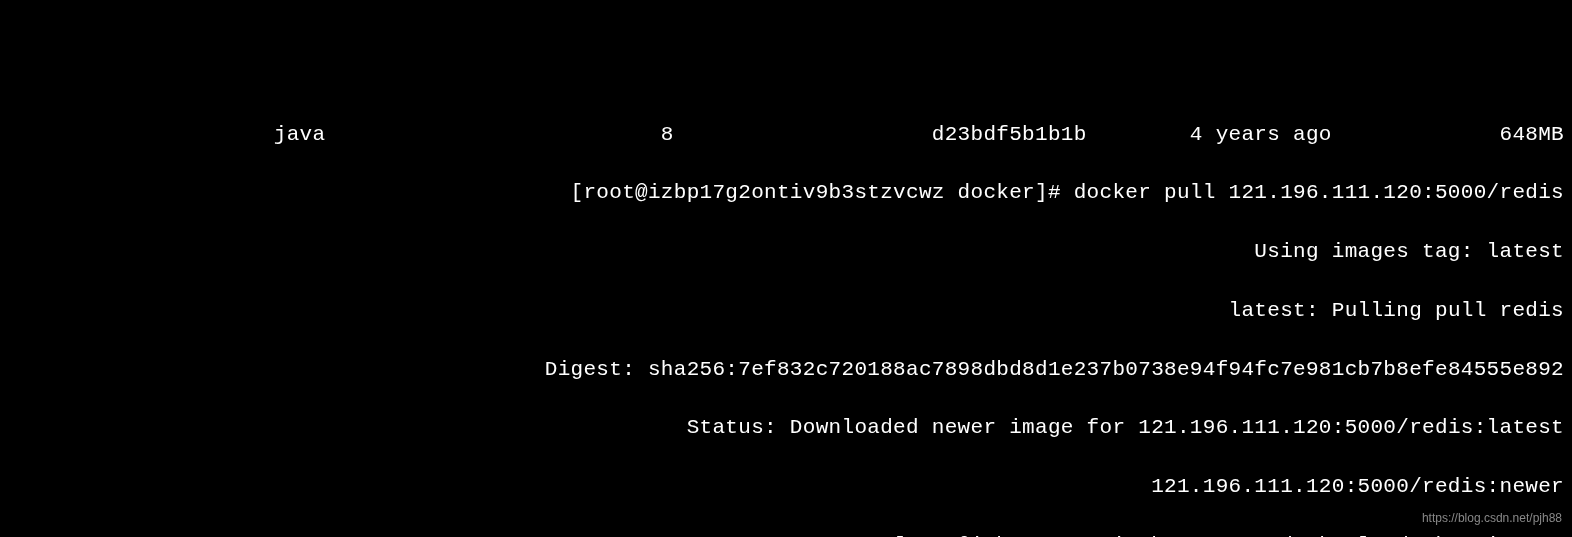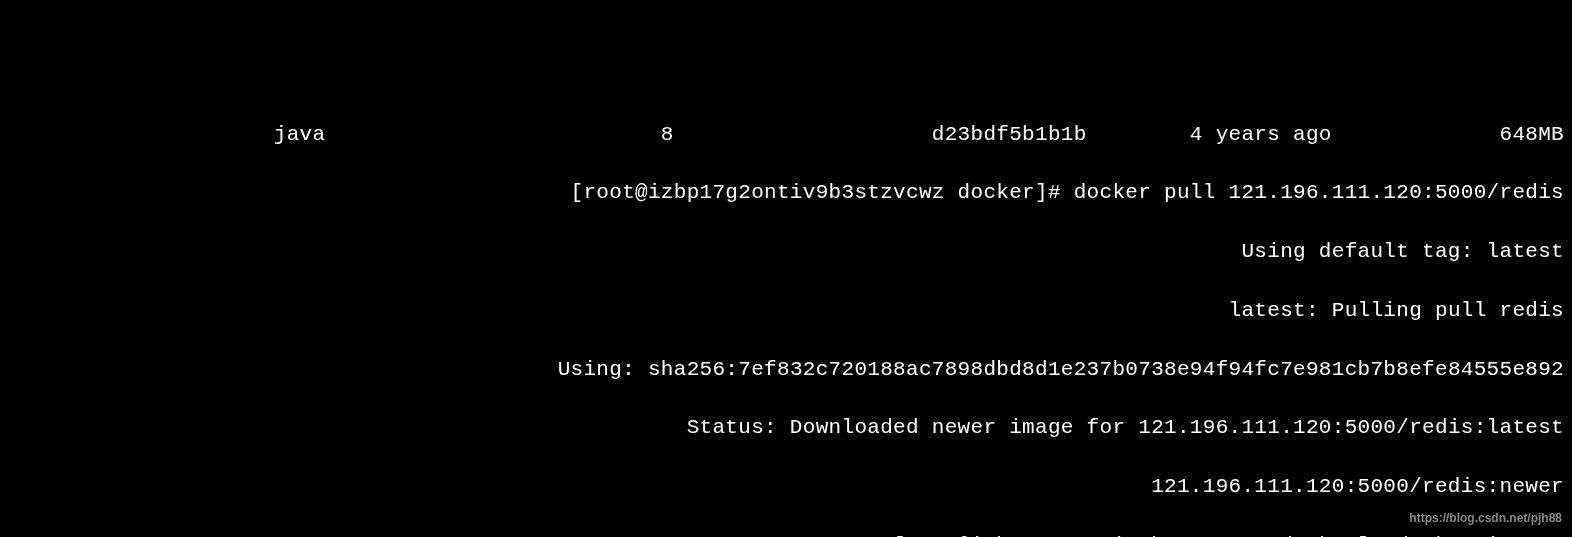--- a/index.html
+++ b/index.html
@@ -42,7 +42,7 @@
 
 <span class="terminal-line">java                          8                    d23bdf5b1b1b        4 years ago             648MB</span>
 <span class="terminal-line">[root@izbp17g2ontiv9b3stzvcwz docker]# docker pull 121.196.111.120:5000/redis</span>
-<span class="terminal-line">Using default tag: latest</span>
+<span class="terminal-line">Using images tag: latest</span>
 <span class="terminal-line">latest: Pulling pull redis</span>
 <span class="terminal-line">Using: sha256:7ef832c720188ac7898dbd8d1e237b0738e94f94fc7e981cb7b8efe84555e892</span>
 <span class="terminal-line">Status: Downloaded newer image for 121.196.111.120:5000/redis:latest</span>

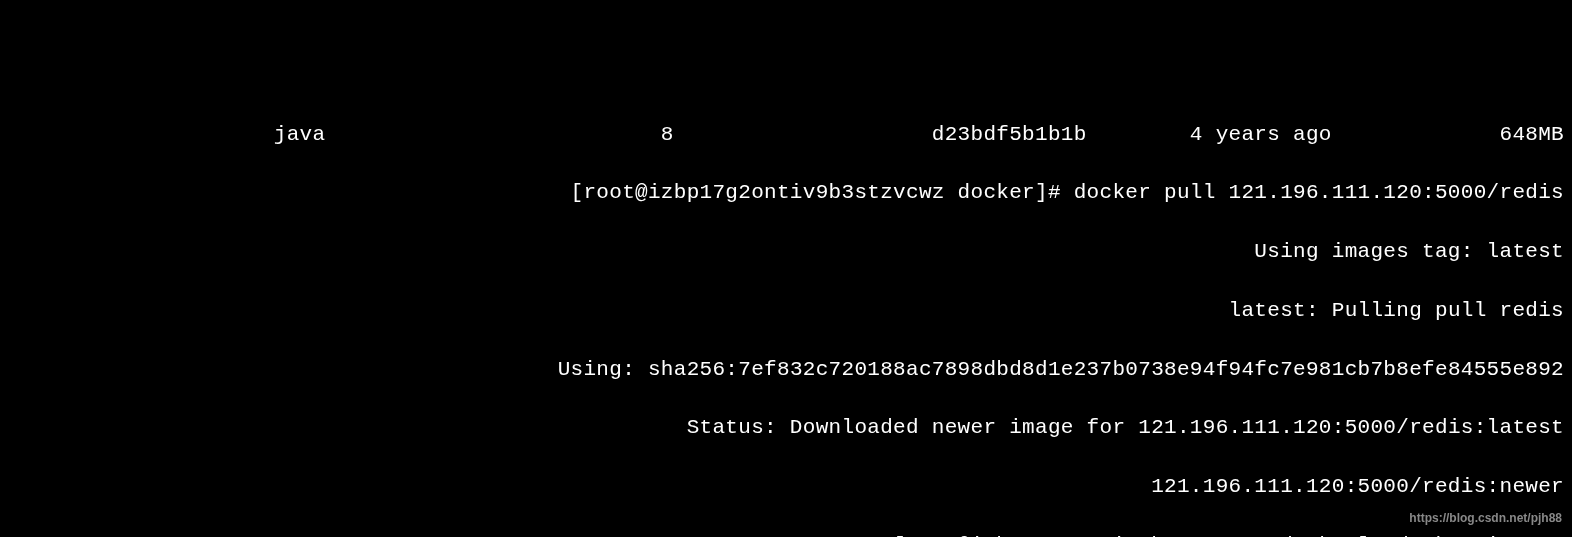--- a/index.html
+++ b/index.html
@@ -44,7 +44,7 @@
 <span class="terminal-line">[root@izbp17g2ontiv9b3stzvcwz docker]# docker pull 121.196.111.120:5000/redis</span>
 <span class="terminal-line">Using images tag: latest</span>
 <span class="terminal-line">latest: Pulling pull redis</span>
-<span class="terminal-line">Using: sha256:7ef832c720188ac7898dbd8d1e237b0738e94f94fc7e981cb7b8efe84555e892</span>
+<span class="terminal-line">Digest: sha256:7ef832c720188ac7898dbd8d1e237b0738e94f94fc7e981cb7b8efe84555e892</span>
 <span class="terminal-line">Status: Downloaded newer image for 121.196.111.120:5000/redis:latest</span>
 <span class="terminal-line">121.196.111.120:5000/redis:newer</span>
 <span class="terminal-line">[root@izbp17g2ontiv9b3stzvcwz docker]# docker images</span>

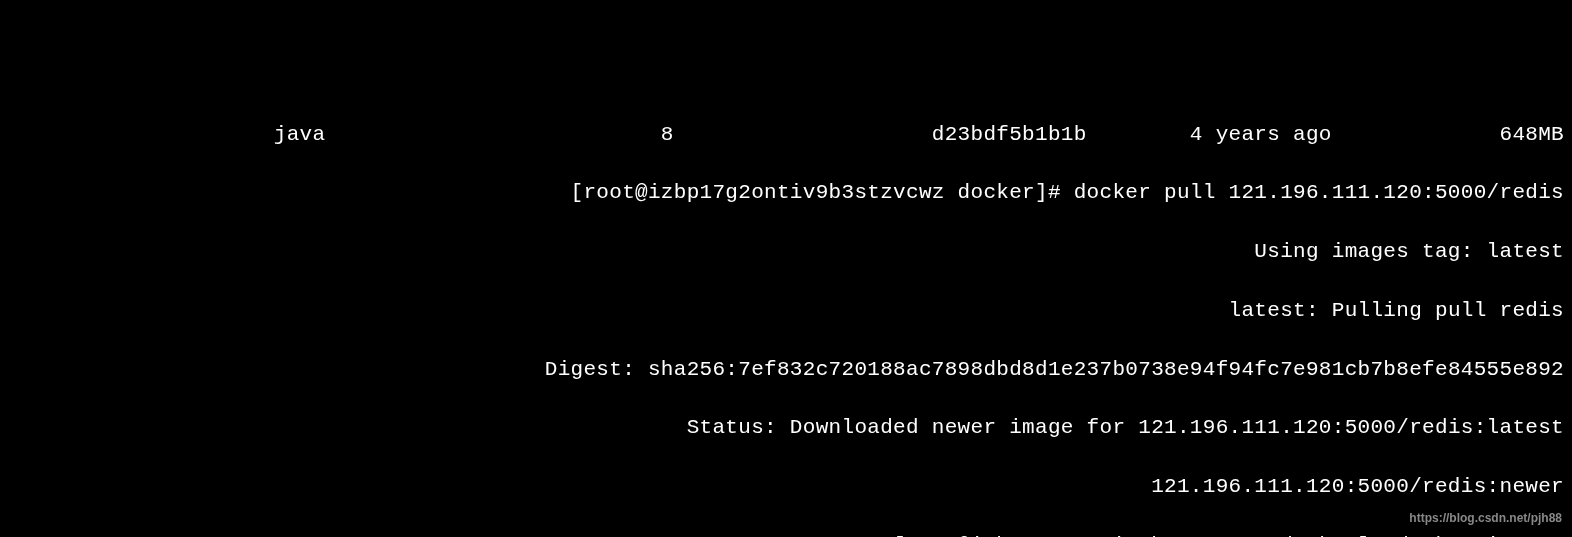--- a/index.html
+++ b/index.html
@@ -32,7 +32,6 @@
       color: #888888;
       font-family: Arial, sans-serif;
       letter-spacing: 0;
-      font-weight: bold;
     }
   </style>
 </head>

